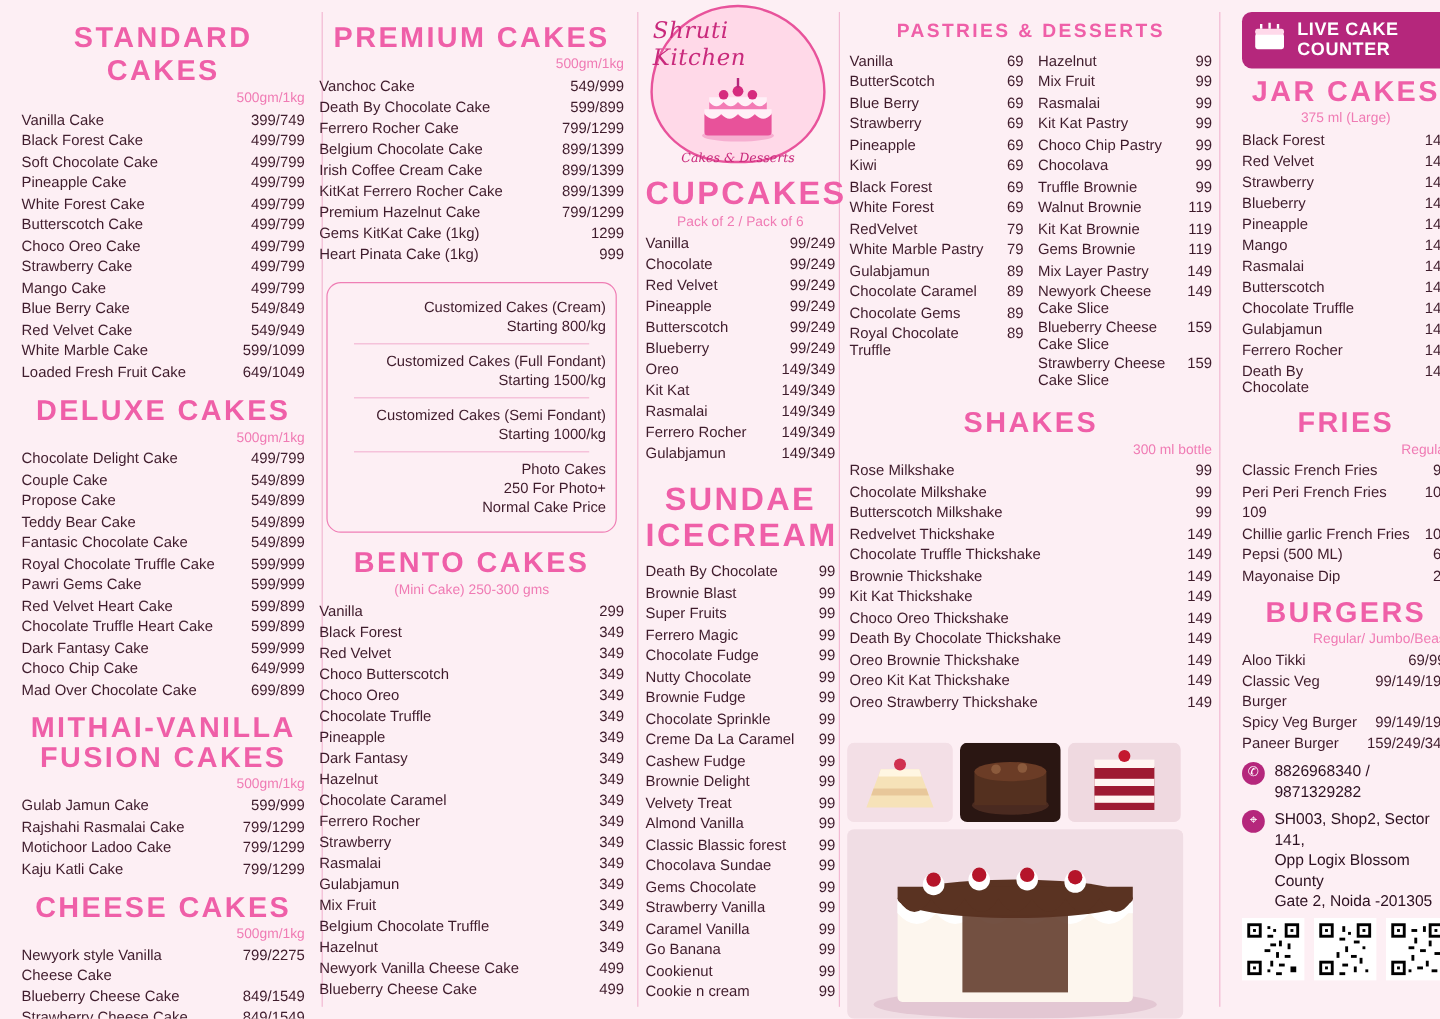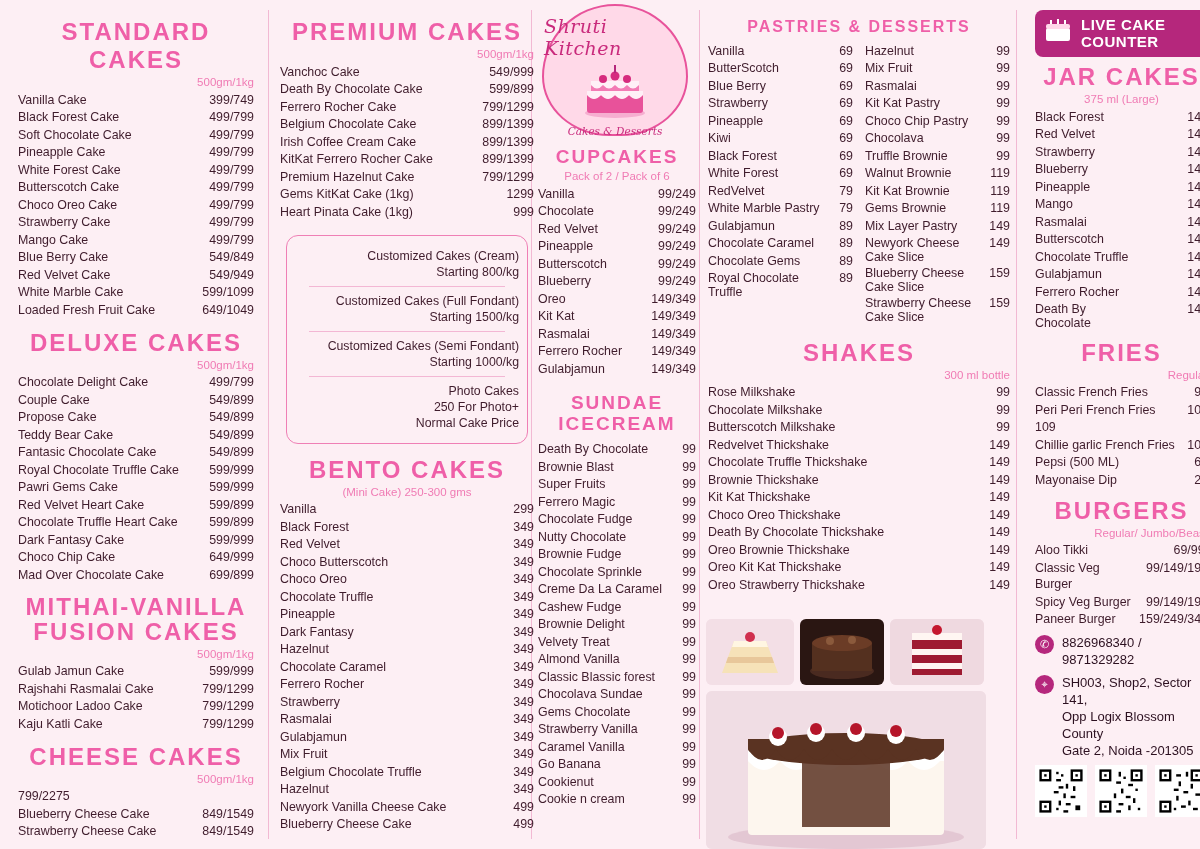--- a/index.html
+++ b/index.html
@@ -17,7 +17,7 @@
   
   .col { position:absolute; top:0; }
   #col1 { left:0;   width:268px; padding:12px 14px 0 18px; }
-  #col2 { left:270px; width:274px; padding:12px 10px 0 10px; }
+  #col2 { left:256px; width:274px; padding:12px 10px 0 10px; }
   #col3 { left:532px; width:170px; padding:8px 6px 0 6px; }
   #col4 { left:700px; width:318px; padding:12px 8px 0 8px; }
   #col5 { left:1018px; width:200px; padding:10px 10px 0 17px; }

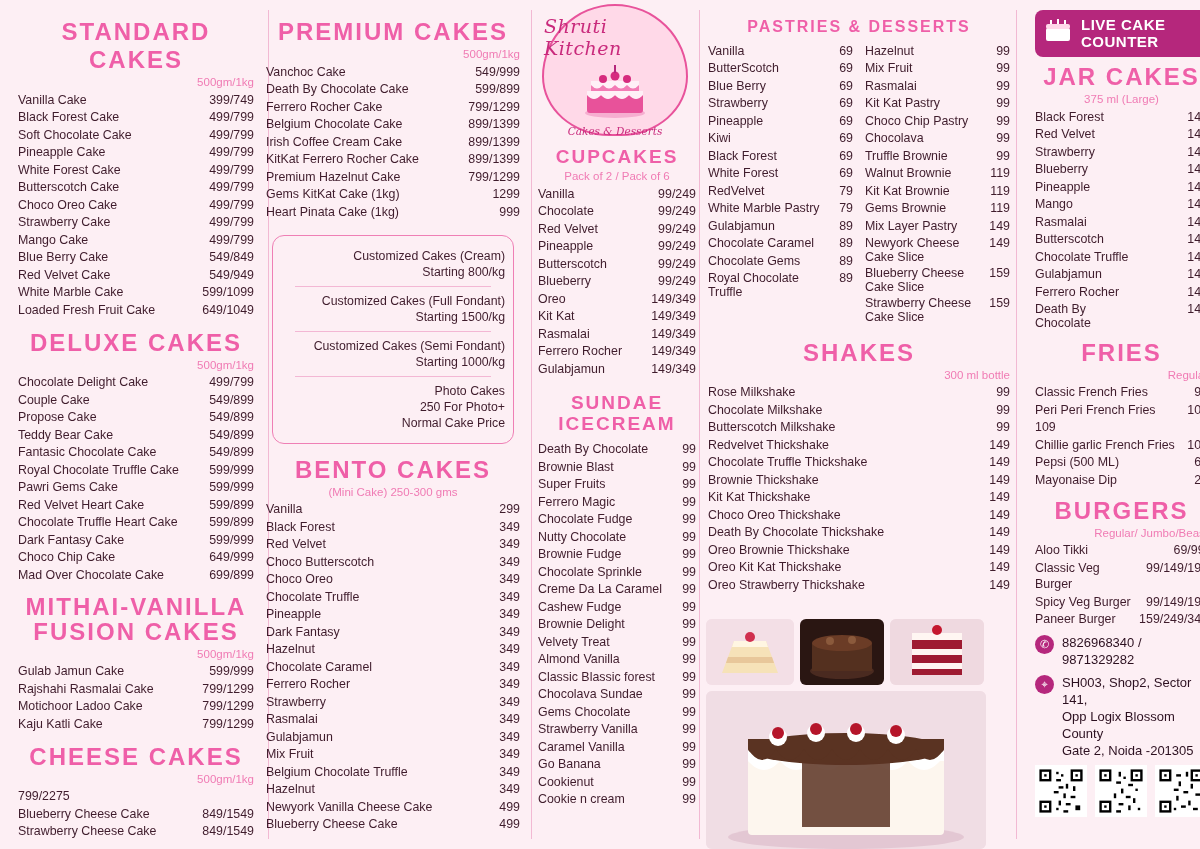--- a/index.html
+++ b/index.html
@@ -29,7 +29,7 @@
     color:#ef5fa8; text-align:center; margin:6px 0 2px 0;
     font-family:"Liberation Sans", sans-serif;
   }
-  h2.sec.sm { font-size:19px; }
+  h2.sec.sm { font-size:27px; }
   h2.sec.lg { font-size:16px; }
   .unit { text-align:right; color:#f07bb4; font-size:11.5px; margin:0 0 3px 0; }
   .unit.c { text-align:center; }

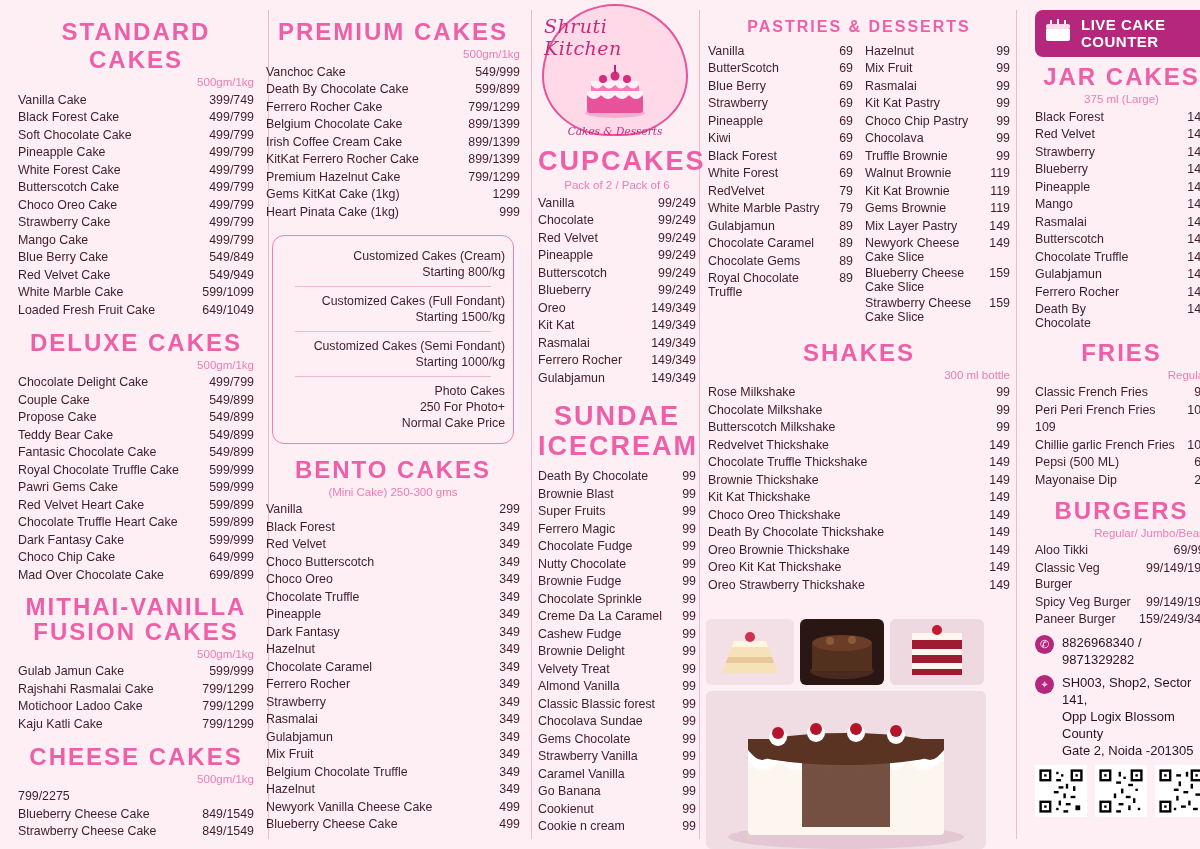--- a/index.html
+++ b/index.html
@@ -254,6 +254,7 @@
     <div class="unit">500gm/1kg</div>
     <ul class="items">
       <li>
+          <span class="nm" style="max-width:150px;">Newyork style Vanilla Cheese Cake</span>
           <span class="pr">799/2275</span>
         </li>
       <li>

